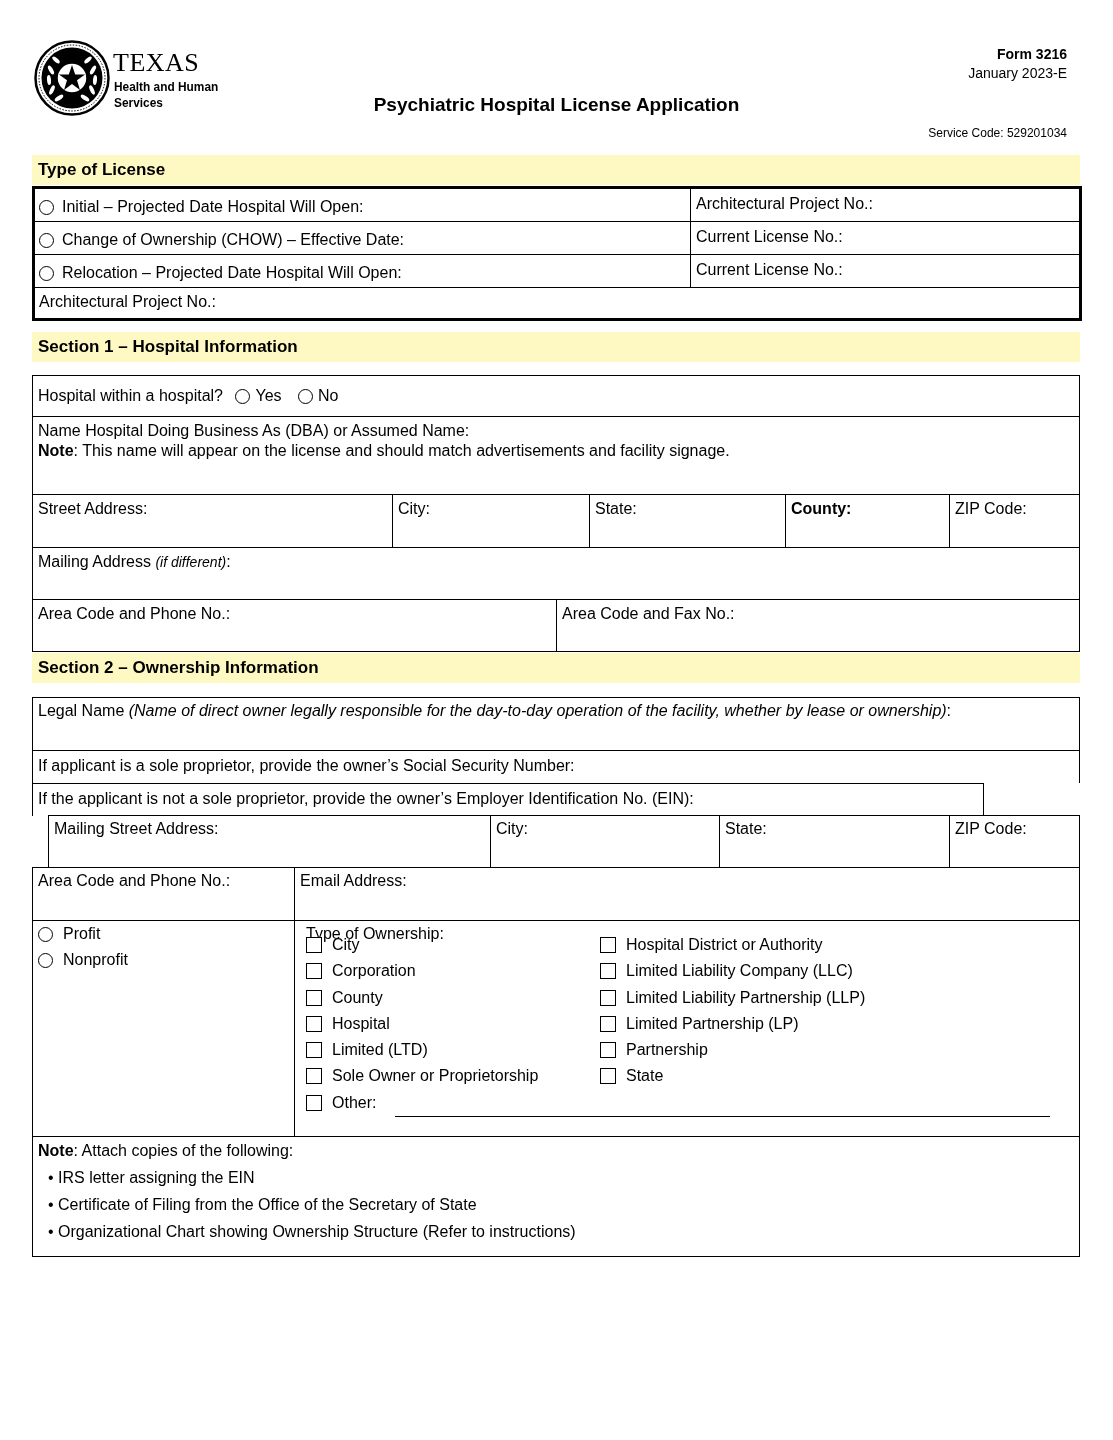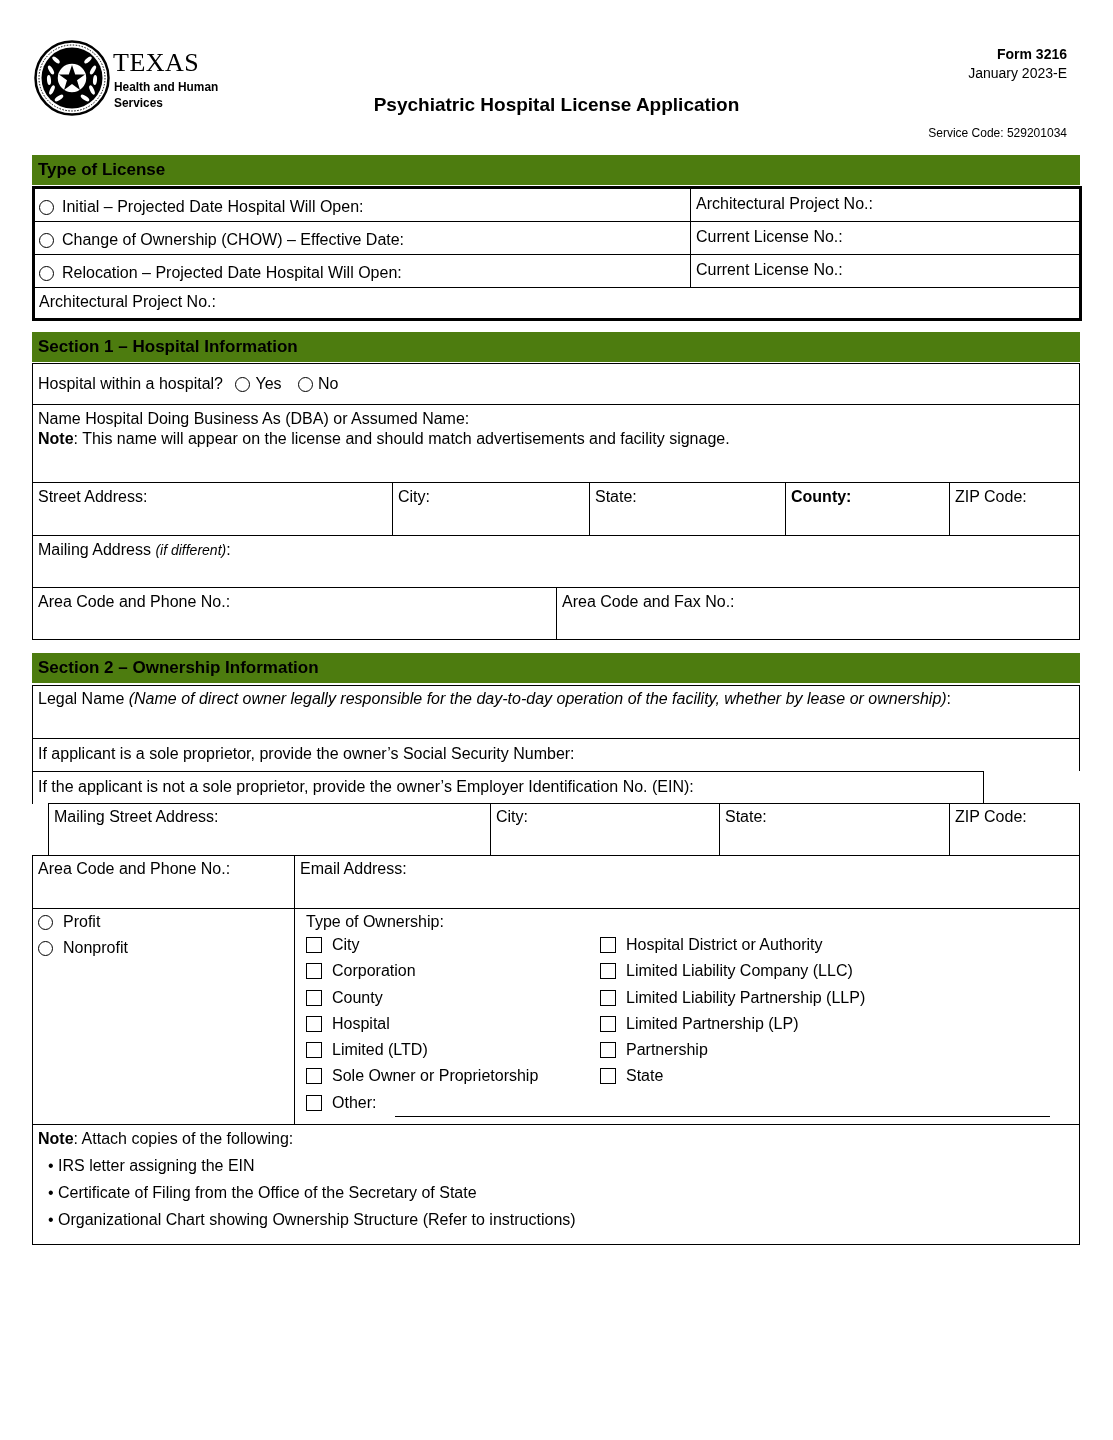--- a/index.html
+++ b/index.html
@@ -16,7 +16,7 @@
   .service { right: 46px; top: 126px; font-size: 12px; text-align: right; }
 
   
-  .sec-head { left: 32px; width: 1048px; height: 30px; background: #4d7c0f; font-weight: bold; font-size: 17px; line-height: 30px; padding-left: 6px; box-sizing: border-box; }
+  .sec-head { left: 32px; width: 1048px; height: 30px; background: #fef9c3; font-weight: bold; font-size: 17px; line-height: 30px; padding-left: 6px; box-sizing: border-box; }
 
   
   .cell { position: absolute; box-sizing: border-box; padding: 6px 5px; font-size: 16px; line-height: 20px; }

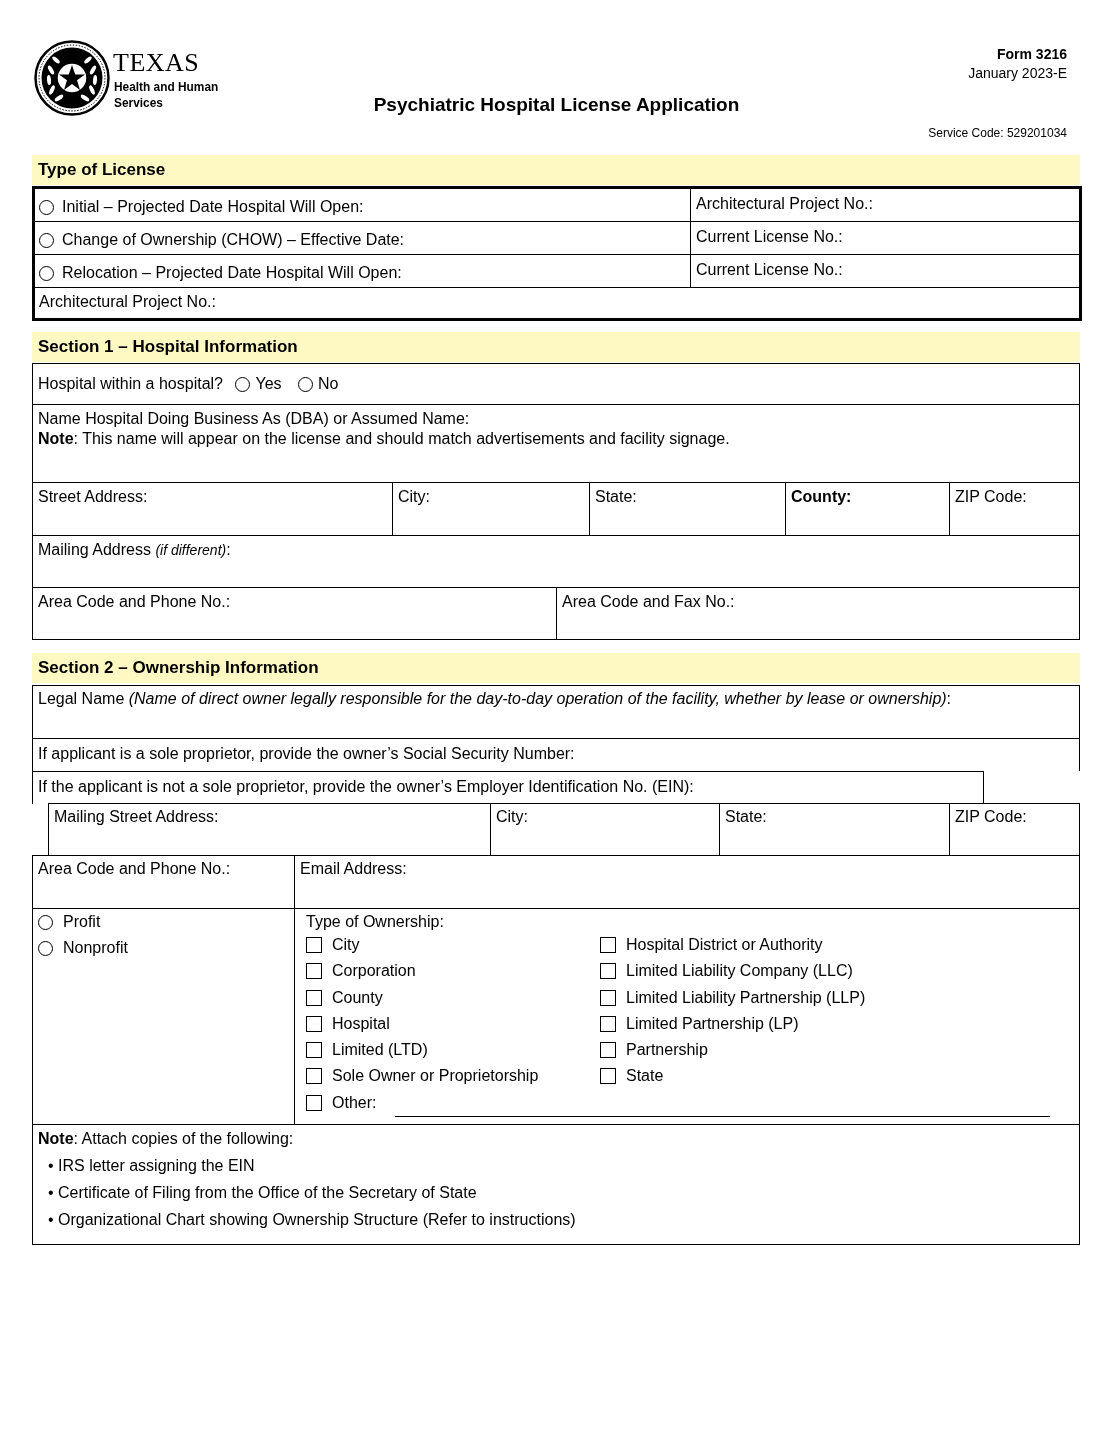--- a/index.html
+++ b/index.html
@@ -19,7 +19,7 @@
   .sec-head { left: 32px; width: 1048px; height: 30px; background: #fef9c3; font-weight: bold; font-size: 17px; line-height: 30px; padding-left: 6px; box-sizing: border-box; }
 
   
-  .cell { position: absolute; box-sizing: border-box; padding: 6px 5px; font-size: 16px; line-height: 20px; }
+  .cell { position: absolute; box-sizing: border-box; padding: 6px 5px; font-size: 16px; line-height: 20px; margin-top: 12px; }
   .bl { border-left: 1px solid #000; }
   .bt { border-top: 1px solid #000; }
   .br { border-right: 1px solid #000; }

